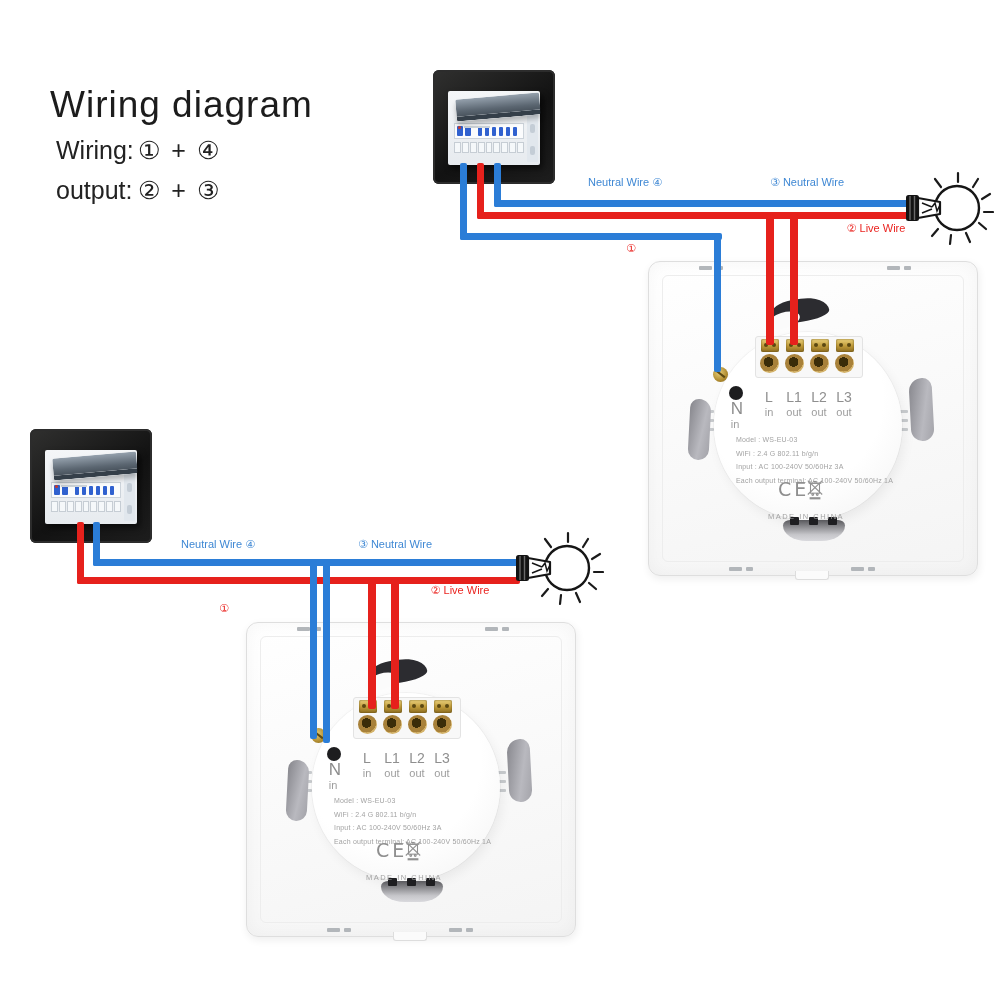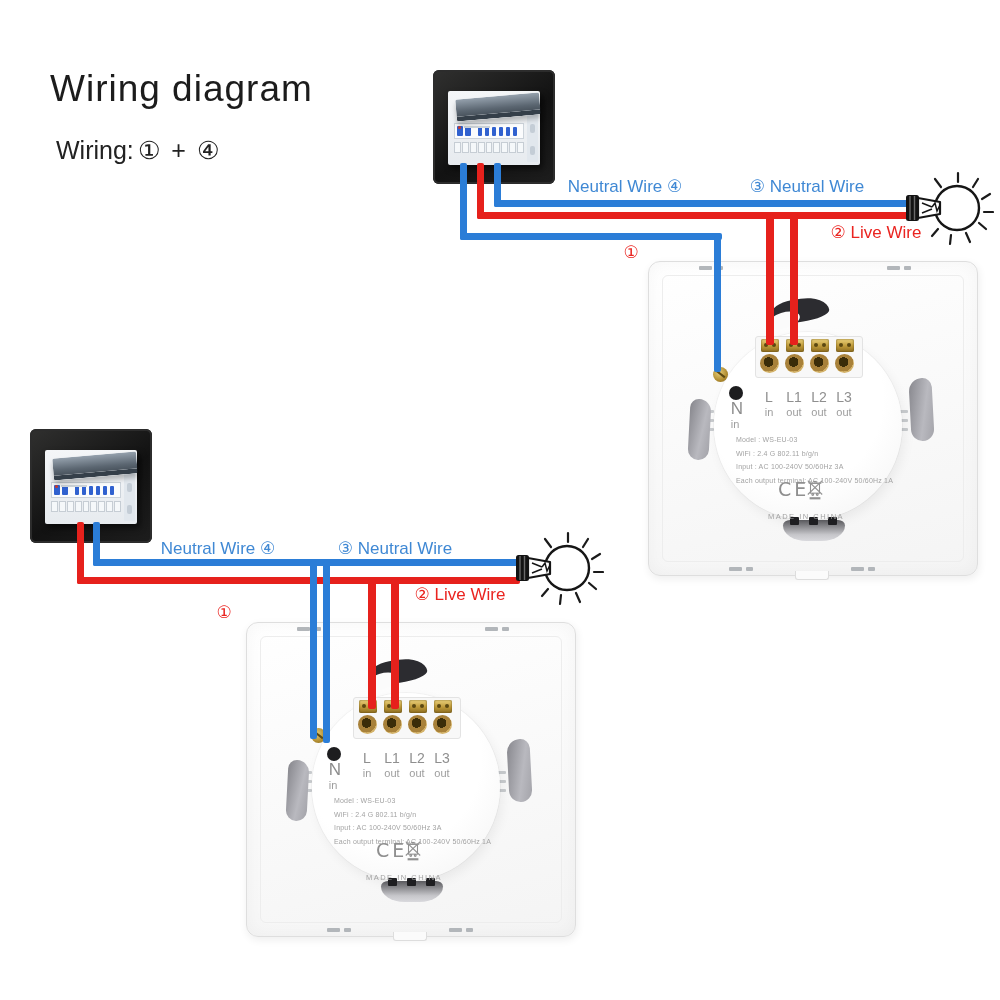--- a/index.html
+++ b/index.html
@@ -7,7 +7,7 @@
           font-family:"Liberation Sans","DejaVu Sans",sans-serif;}
 
   
-  .title{position:absolute;left:50px;top:68px;font-size:37px;color:#1c1c1c;letter-spacing:1px;}
+  .title{position:absolute;left:50px;top:84px;font-size:37px;color:#1c1c1c;letter-spacing:1px;}
   .iorow{position:absolute;left:56px;font-size:25px;color:#222;display:flex;}
   .iorow .lbl{width:82px;}
   .iorow .val{letter-spacing:2px;text-align:right;}

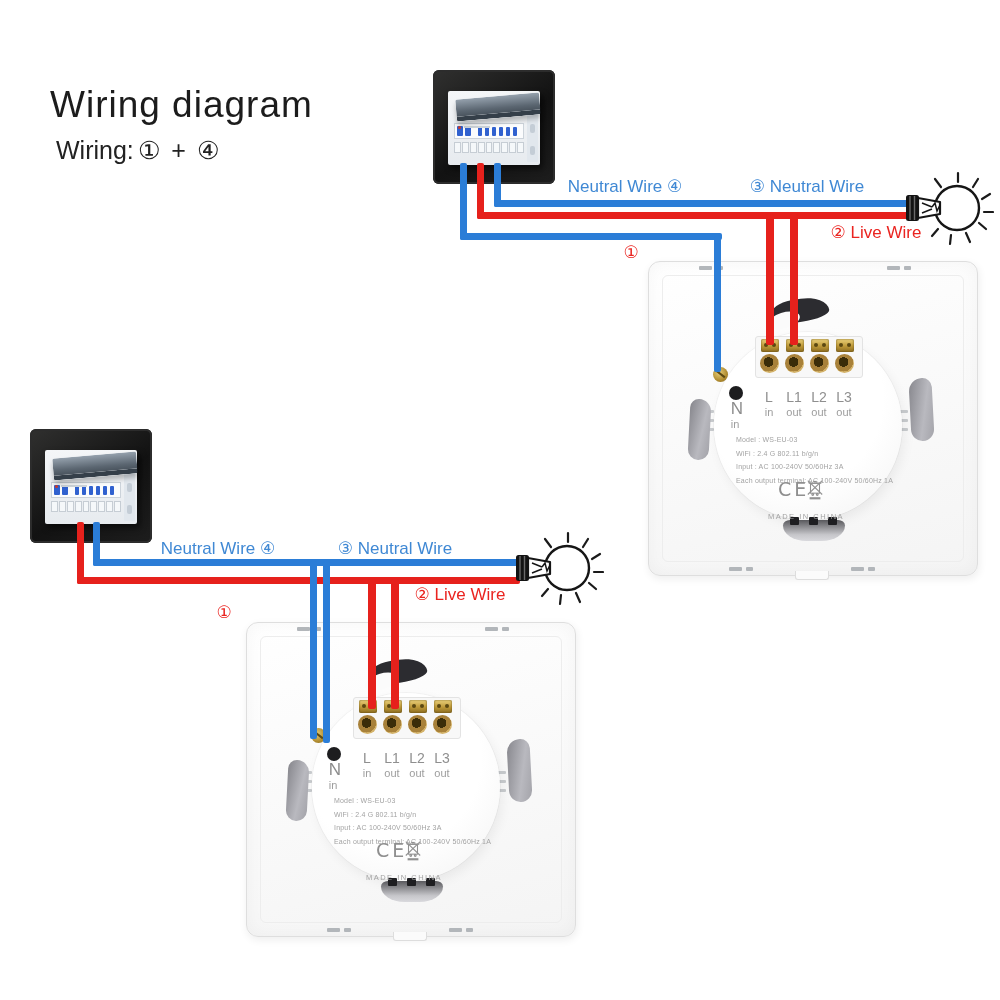--- a/index.html
+++ b/index.html
@@ -103,6 +103,10 @@
     <span class="lbl">Wiring:</span>
     <span class="val">① + ④</span>
   </div>
+  <div class="iorow" style="top:176px;">
+    <span class="lbl">output:</span>
+    <span class="val">② + ③</span>
+  </div>
 
   <div class="bbox" style="left:433px;top:70px;">
     <div class="bb-enc">

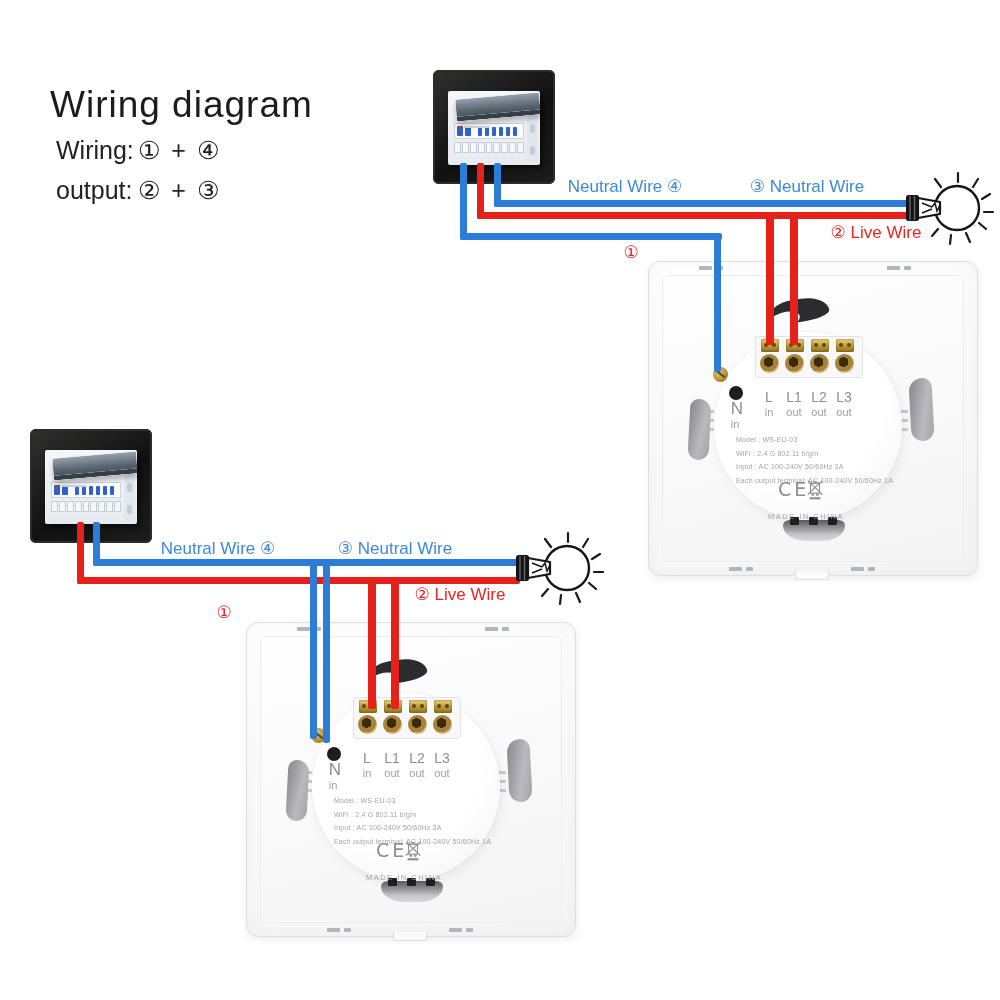--- a/index.html
+++ b/index.html
@@ -18,7 +18,7 @@
   .wire.red{background:#e6211c;}
 
   
-  .wlabel{position:absolute;transform:translateX(-50%);font-size:17px;white-space:nowrap;font-weight:400;}
+  .wlabel{position:absolute;transform:translateX(-50%);font-size:11px;white-space:nowrap;font-weight:400;}
   .wlabel.blue{color:#3f88d4;}
   .wlabel.red{color:#ea2420;}
 

